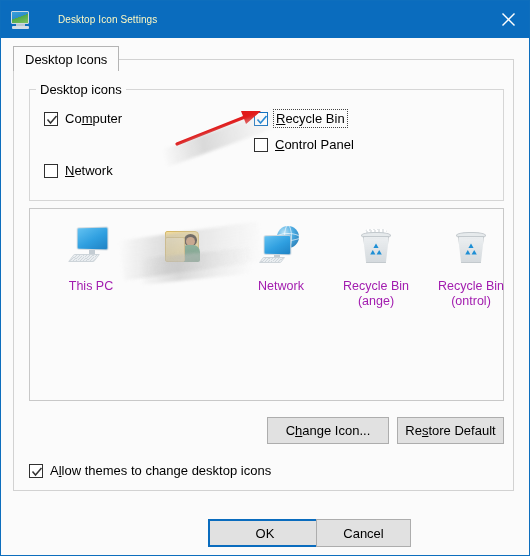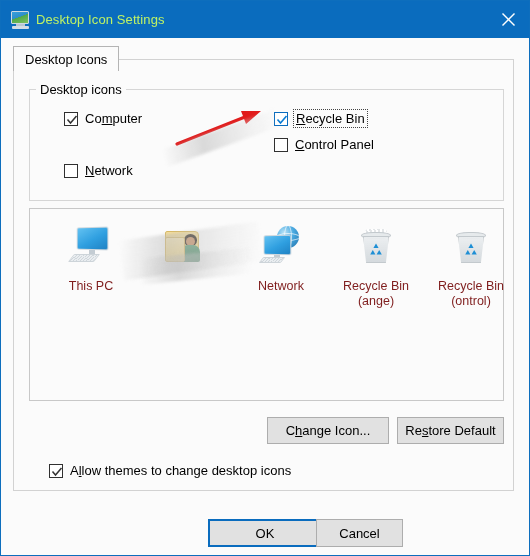--- a/index.html
+++ b/index.html
@@ -67,9 +67,9 @@
     border-radius: 1px;
   }
   .title-text {
-    color: #bef264;
-    font-size: 13px;
-    margin-left: 4px;
+    color: #fef9c3;
+    font-size: 10px;
+    margin-left: 26px;
     letter-spacing: 0.1px;
     white-space: nowrap;
   }

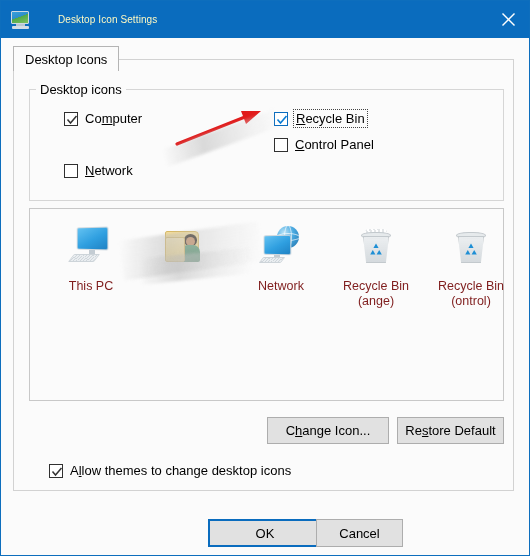--- a/index.html
+++ b/index.html
@@ -147,7 +147,6 @@
     display: flex;
     align-items: center;
     white-space: nowrap;
-    margin-left: 20px;
   }
   .cb-box {
     width: 14px; height: 14px;

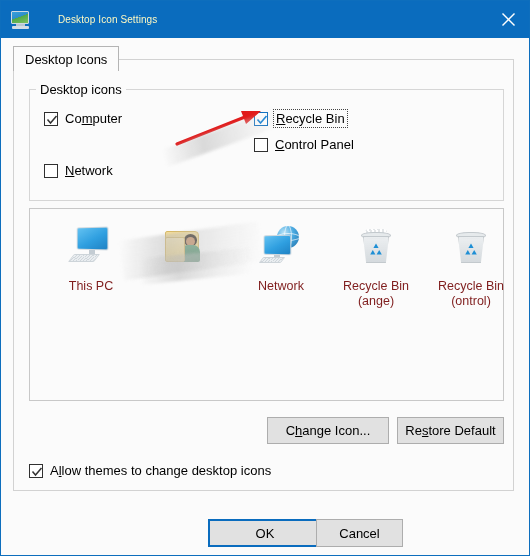--- a/index.html
+++ b/index.html
@@ -198,7 +198,7 @@
   }
   .icon-caption {
     font-size: 12.5px;
-    color: #7f1d1d;
+    color: #a21caf;
     line-height: 15px;
   }
 

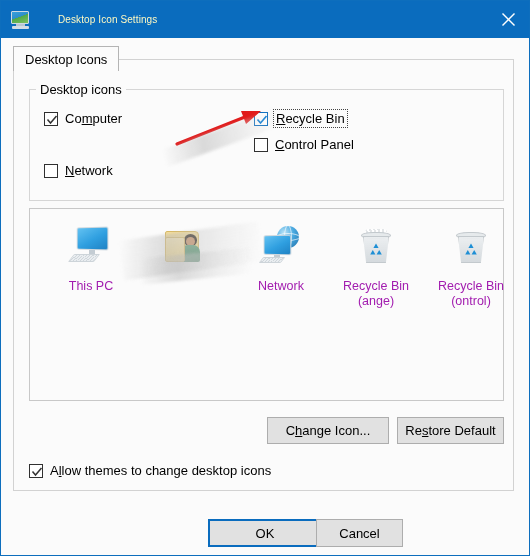--- a/index.html
+++ b/index.html
@@ -352,7 +352,7 @@
     background: #fbfbfb;
   }
   .btn-ok     { left: 207px; top: 518px; width: 114px; height: 28px; }
-  .btn-cancel { left: 315px; top: 518px; width: 87px; height: 28px; }
+  .btn-cancel { left: 315px; top: 518px; width: 95px; height: 28px; }
   .btn-apply  { left: 423px; top: 518px; width: 95px; height: 28px; }
 
   

